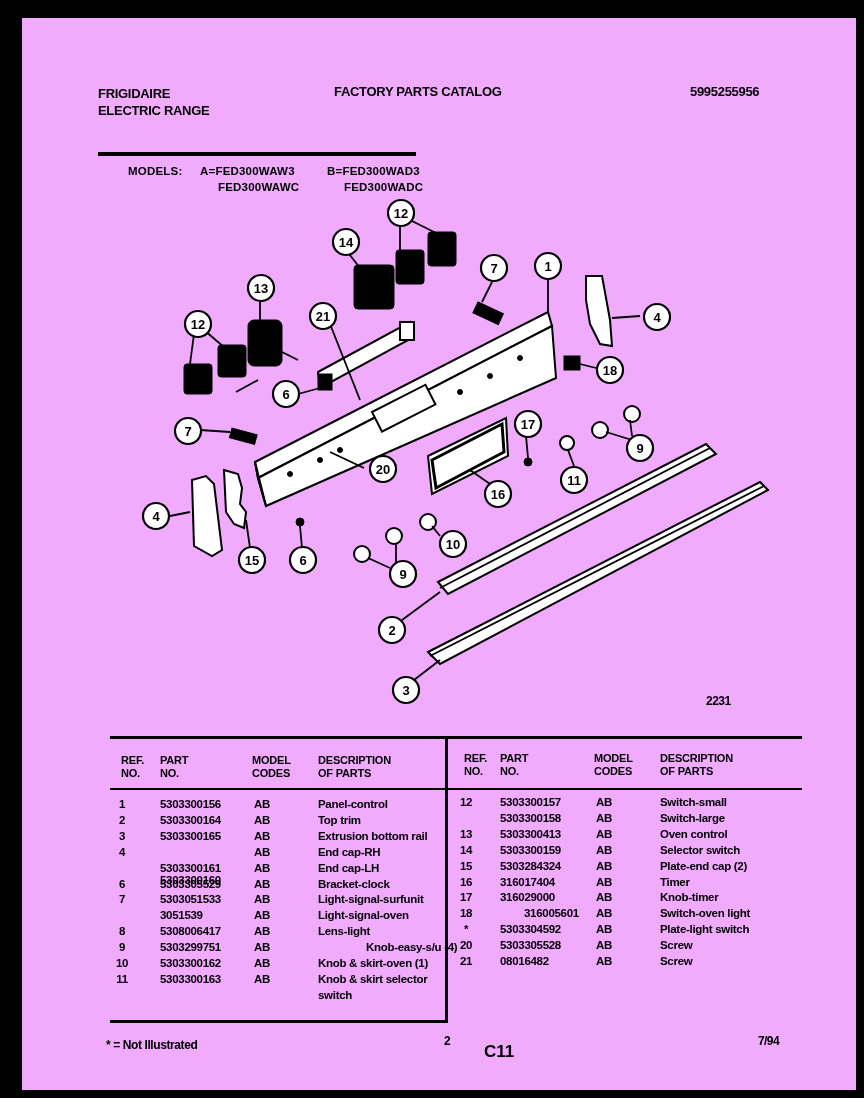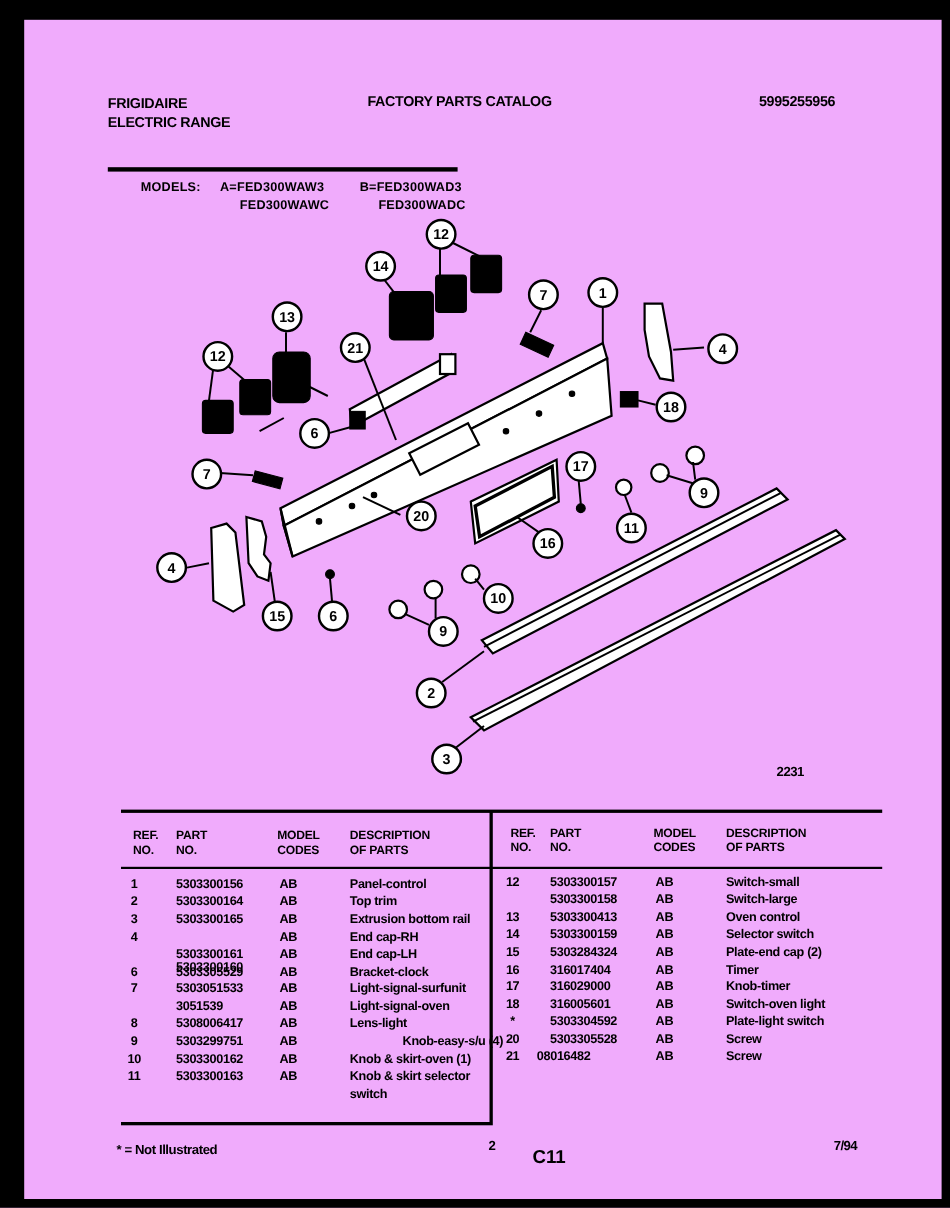--- a/index.html
+++ b/index.html
@@ -392,7 +392,7 @@
       </div>
       <div class="row" style="left: 0px; top: 889.3px;">
         <span class="ref" style="left: 432px; top: 0px; position: absolute;">18</span>
-        <span class="abs" style="left: 478px; top: 0px; position: absolute;">316005601</span>
+        <span class="abs" style="left: 502px; top: 0px; position: absolute;">316005601</span>
         <span class="abs" style="left: 574px; top: 0px; position: absolute;">AB</span>
         <span class="abs" style="left: 638px; top: 0px; position: absolute;">Switch-oven light</span>
       </div>

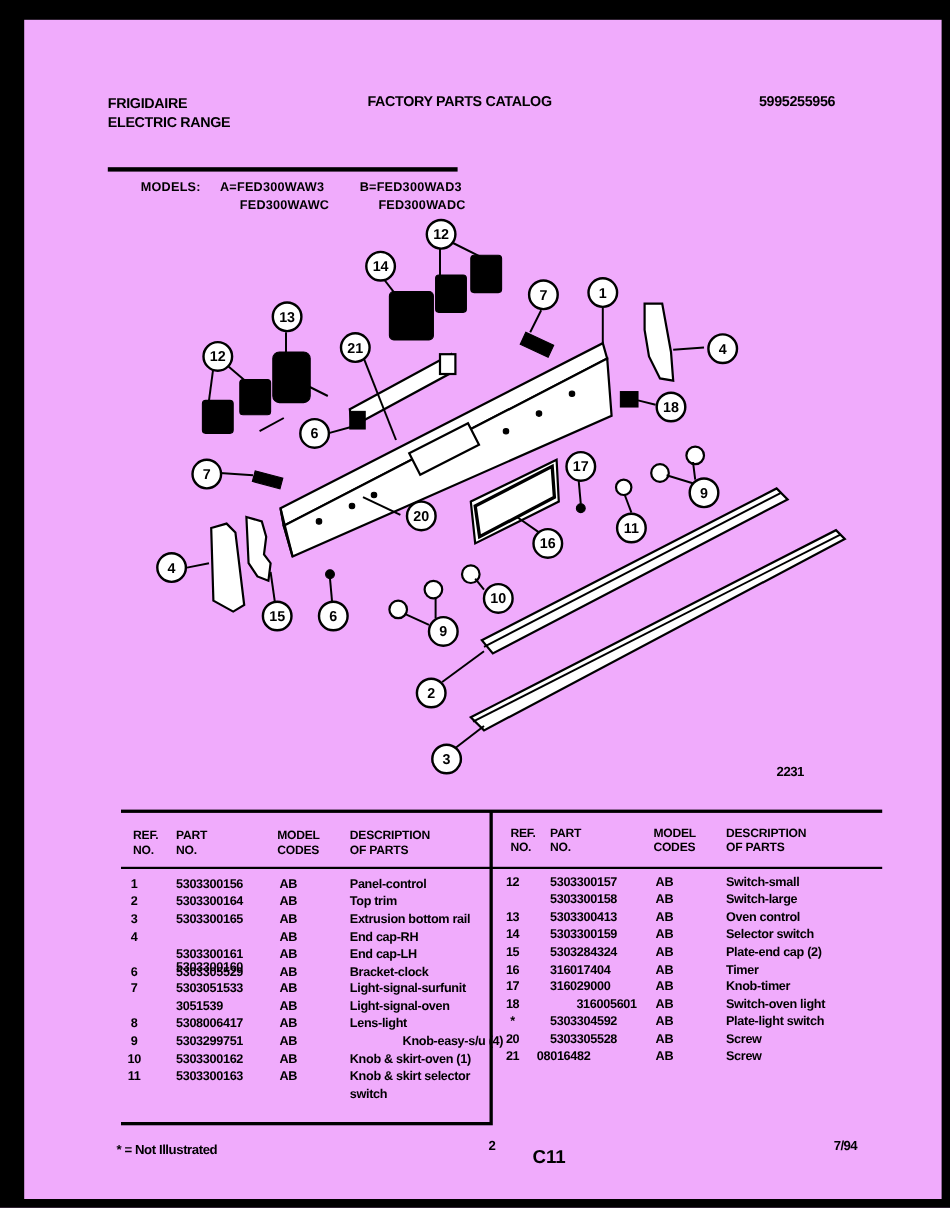--- a/index.html
+++ b/index.html
@@ -410,7 +410,7 @@
       </div>
       <div class="row" style="left: 0px; top: 937px;">
         <span class="ref" style="left: 432px; top: 0px; position: absolute;">21</span>
-        <span class="abs" style="left: 466px; top: 0px; position: absolute;">08016482</span>
+        <span class="abs" style="left: 478px; top: 0px; position: absolute;">08016482</span>
         <span class="abs" style="left: 574px; top: 0px; position: absolute;">AB</span>
         <span class="abs" style="left: 638px; top: 0px; position: absolute;">Screw</span>
       </div>

